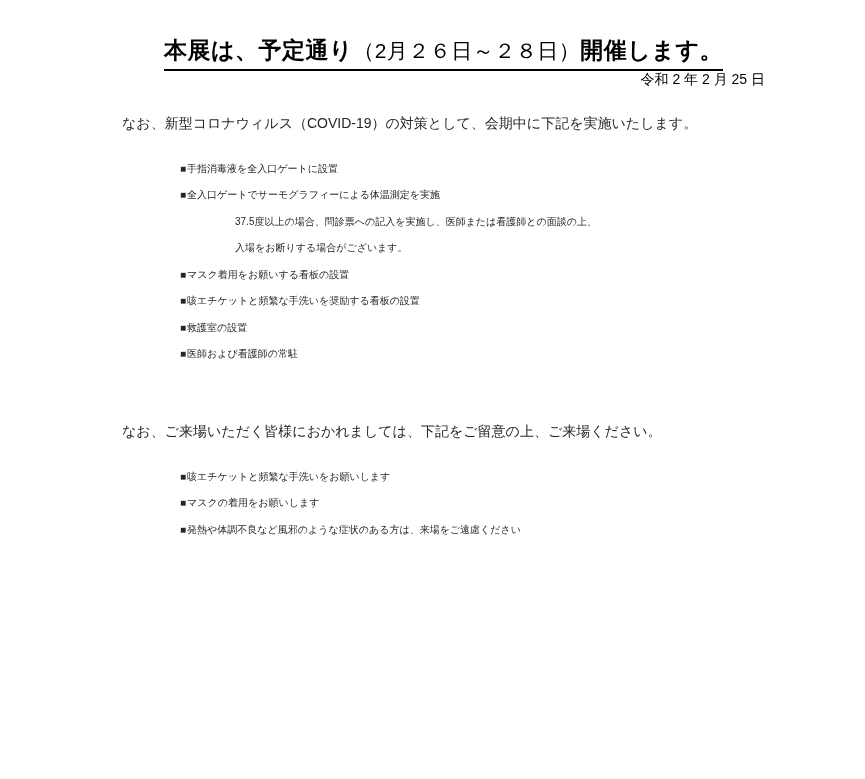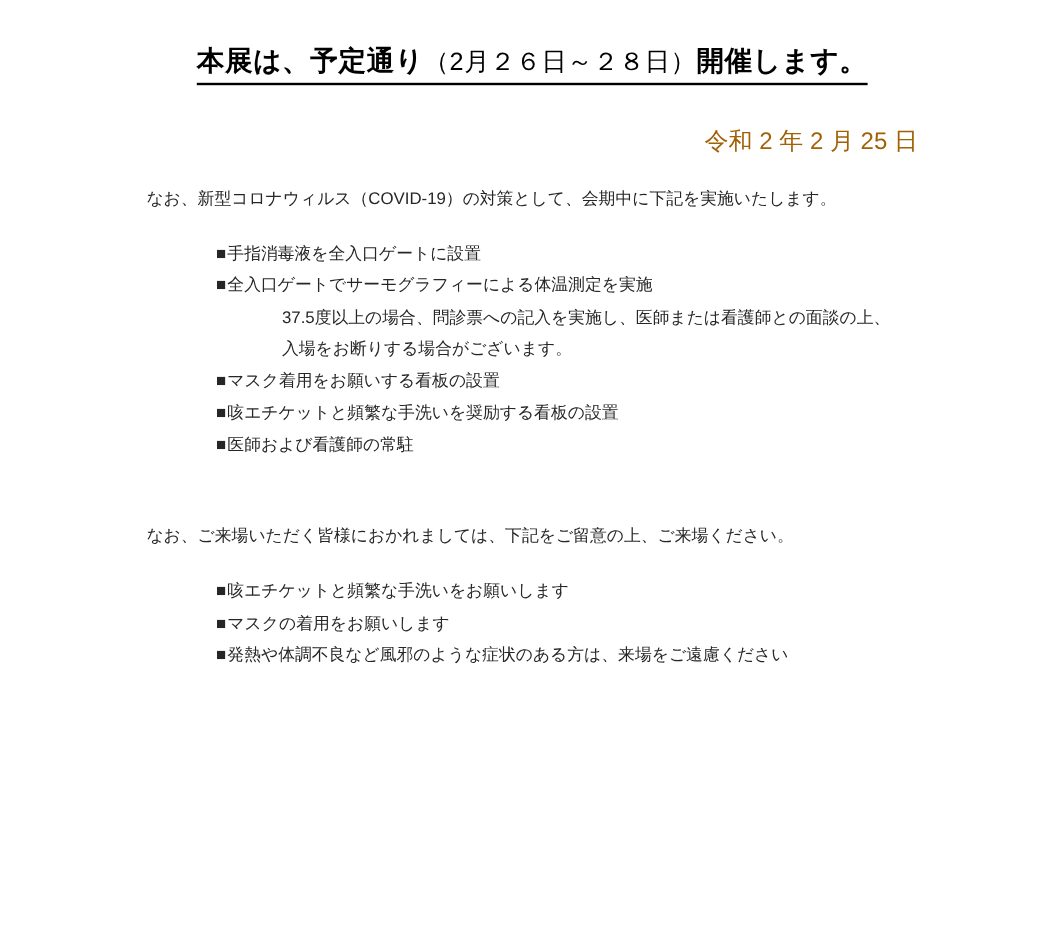--- a/index.html
+++ b/index.html
@@ -40,10 +40,9 @@
     font-size: 21px;
   }
   .date-line {
-    margin-top: 33px;
     text-align: right;
-    font-size: 20px;
-    color: #a16207;
+    font-size: 14px;
+    color: #000000;
   }
   .para {
     margin: 0;

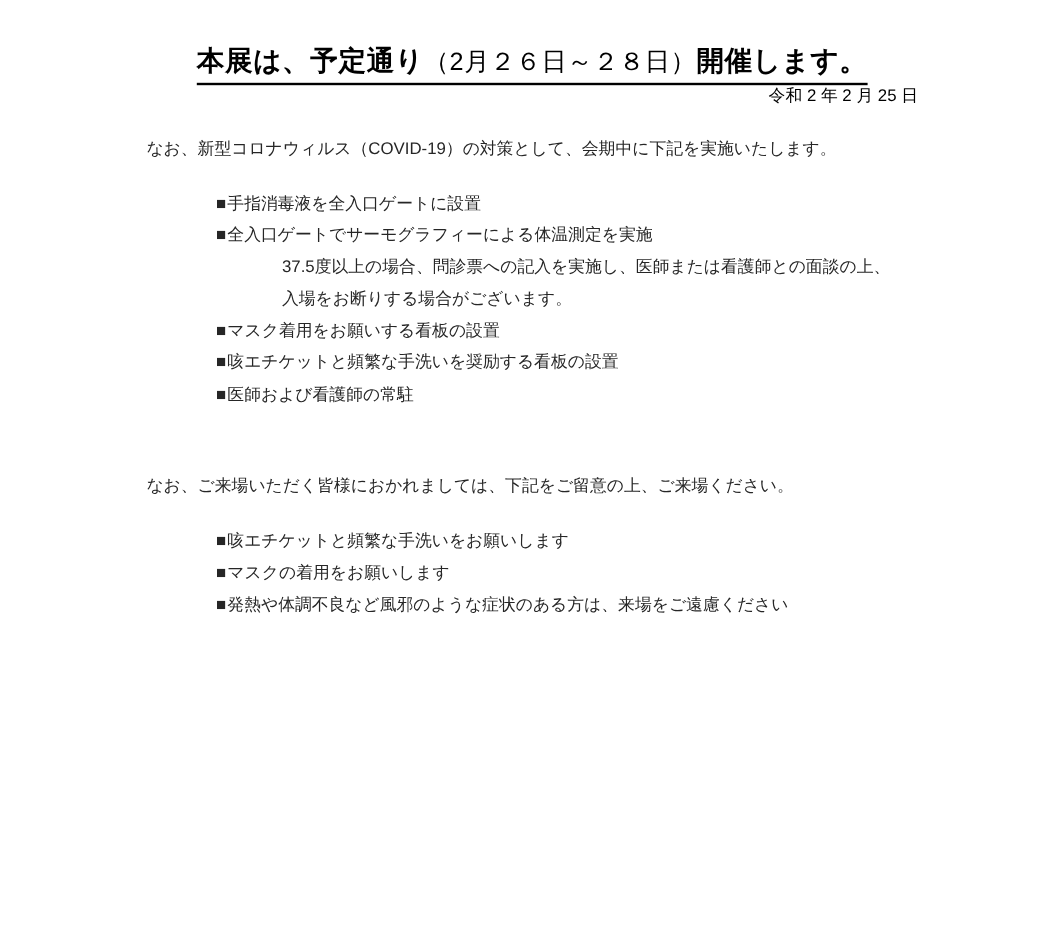--- a/index.html
+++ b/index.html
@@ -61,7 +61,7 @@
     padding: 0 0 0 58px;
   }
   ul.bullets li {
-    font-size: 14px;
+    font-size: 10px;
     line-height: 26.5px;
     color: #262626;
   }

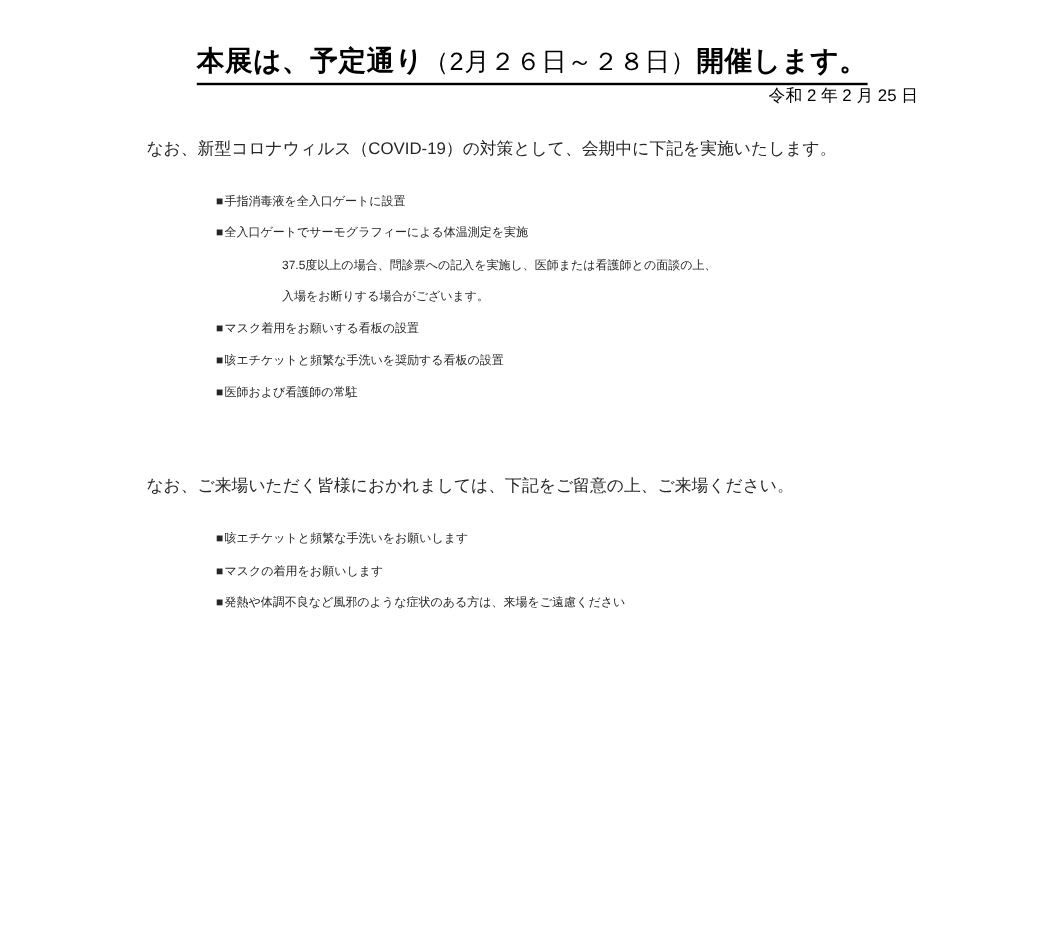--- a/index.html
+++ b/index.html
@@ -92,6 +92,7 @@
     <li><span class="bullet-glyph">■</span><span>全入口ゲートでサーモグラフィーによる体温測定を実施</span><span class="subline">37.5度以上の場合、問診票への記入を実施し、医師または看護師との面談の上、</span><span class="subline">入場をお断りする場合がございます。</span></li>
     <li><span class="bullet-glyph">■</span><span>マスク着用をお願いする看板の設置</span></li>
     <li><span class="bullet-glyph">■</span><span>咳エチケットと頻繁な手洗いを奨励する看板の設置</span></li>
+    <li><span class="bullet-glyph">■</span><span>救護室の設置</span></li>
     <li><span class="bullet-glyph">■</span><span>医師および看護師の常駐</span></li>
   </ul>
 

